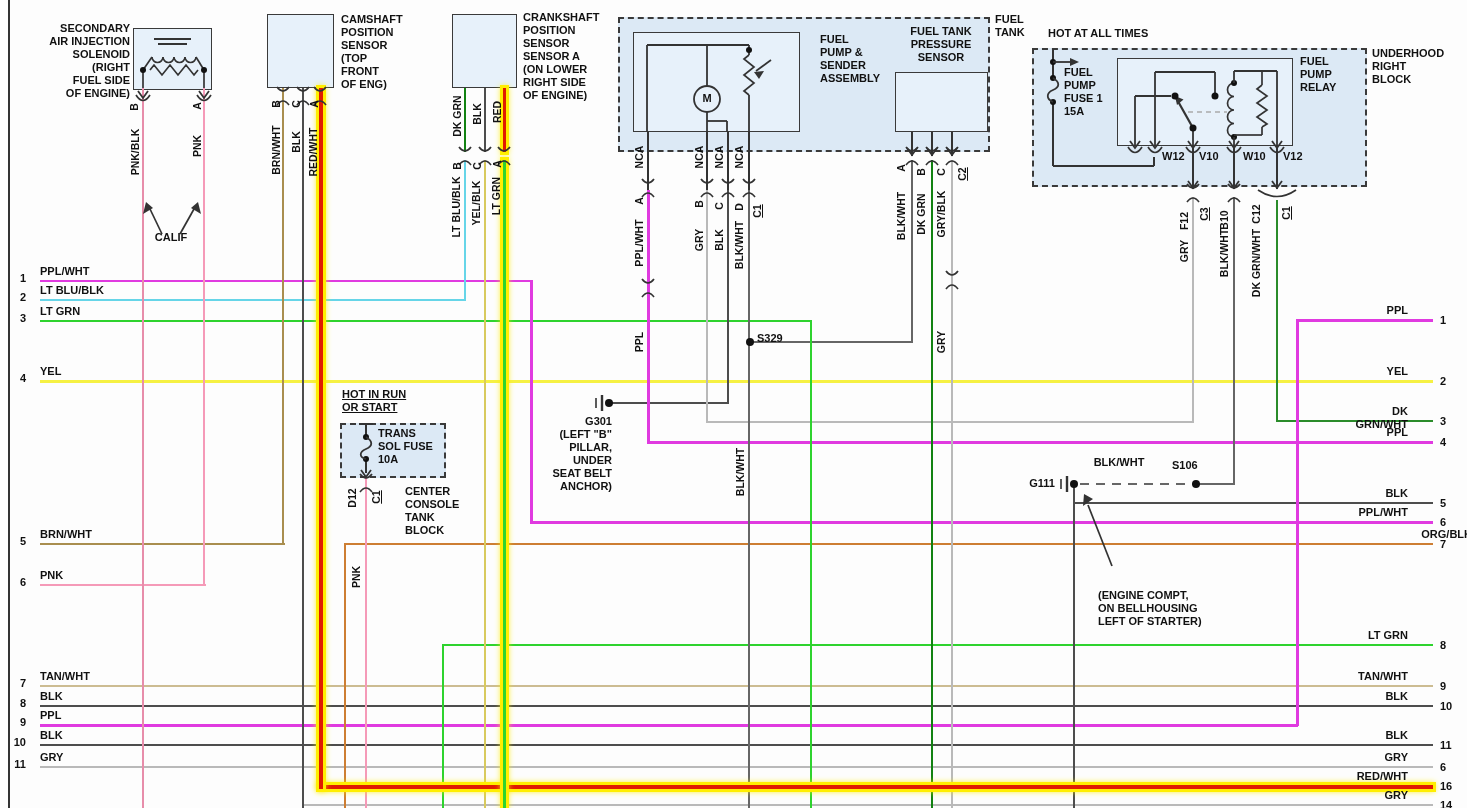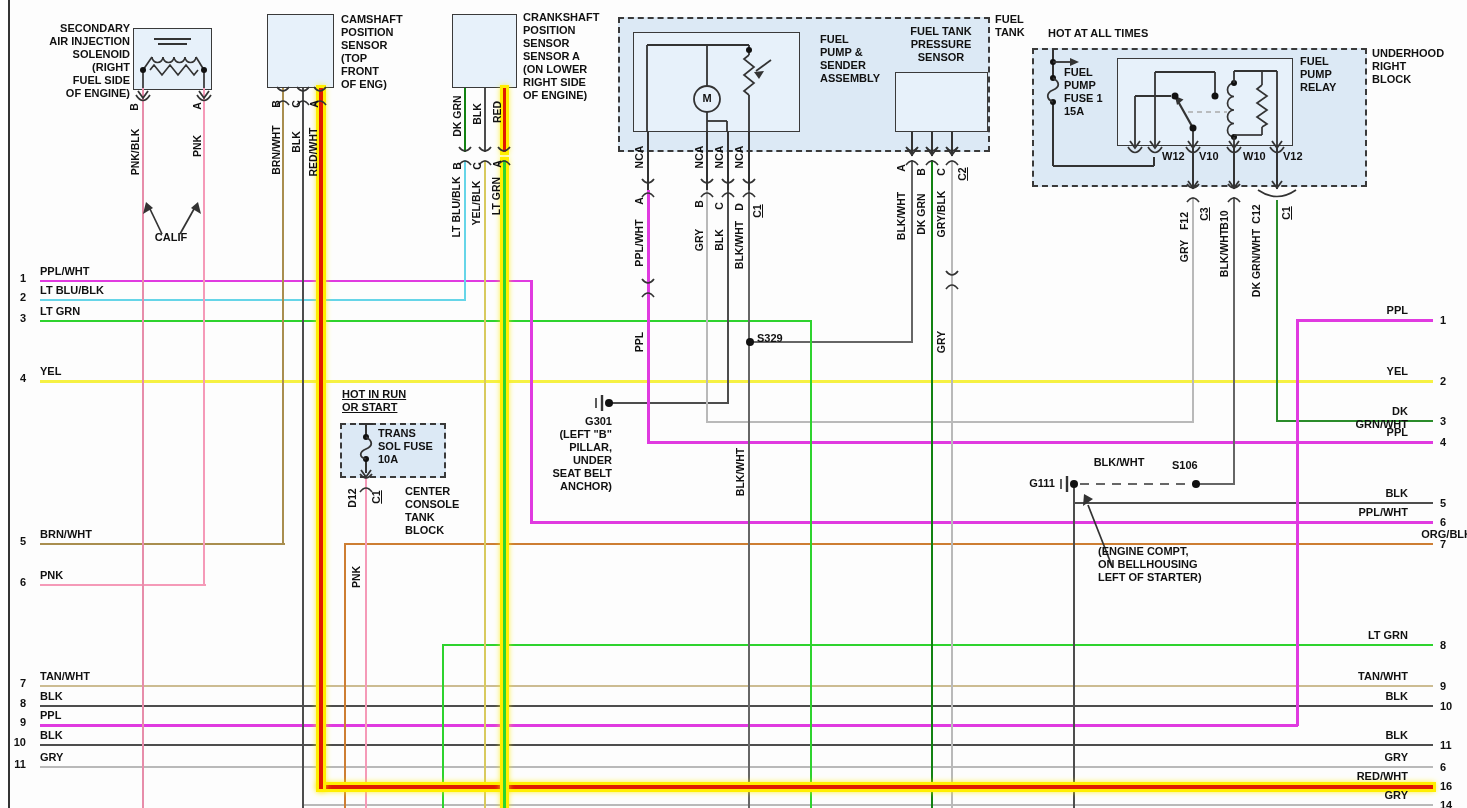--- a/index.html
+++ b/index.html
@@ -155,7 +155,7 @@
 UNDER
 SEAT BELT
 ANCHOR)</span>
-    <span class="lbl" style="left: 1098px; top: 545px;">(ENGINE COMPT,
+    <span class="lbl" style="left: 1098px; top: 589px;">(ENGINE COMPT,
 ON BELLHOUSING
 LEFT OF STARTER)</span>
     <span class="lbl" style="left: 1055px; top: 477px; transform: translateX(-100%); text-align: center;">G111</span>

